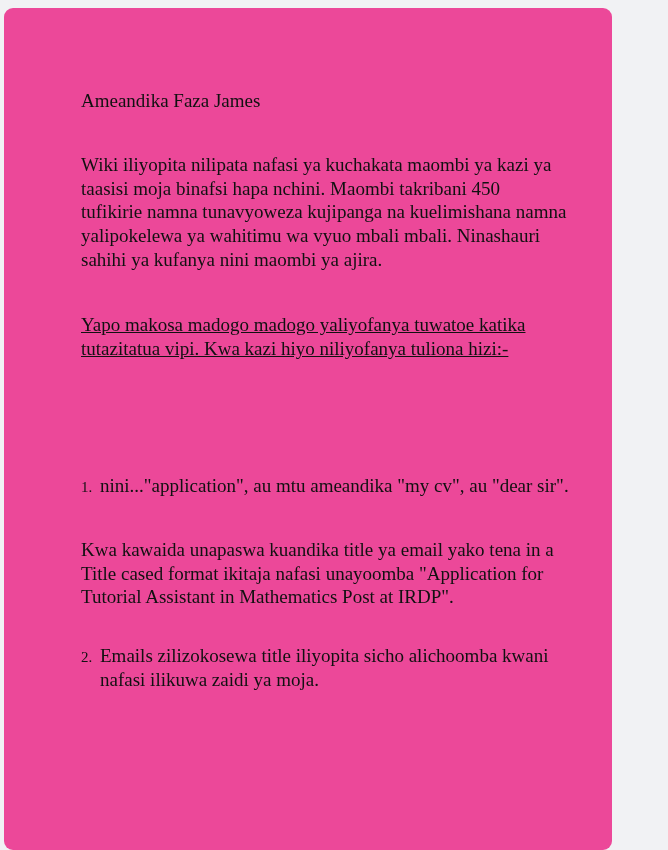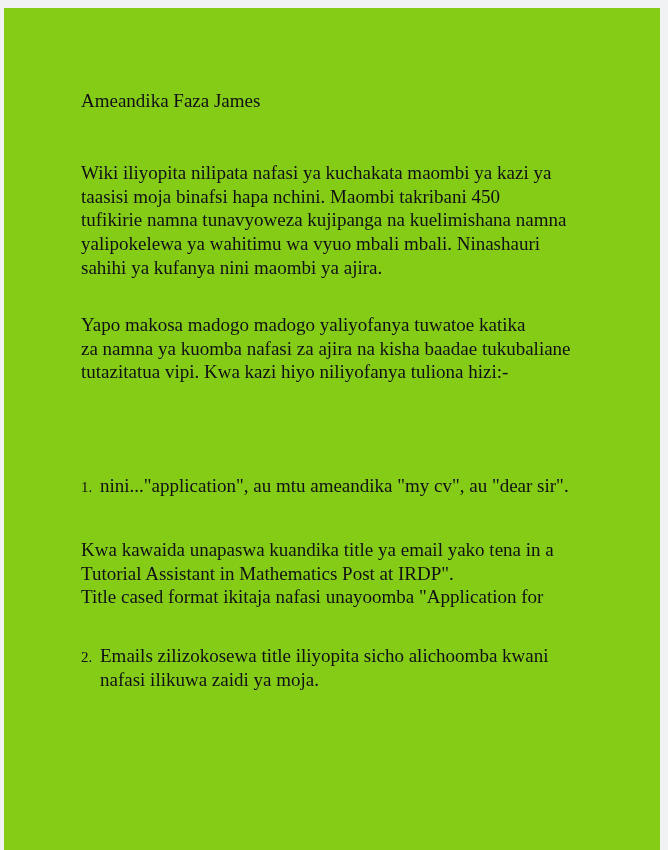--- a/index.html
+++ b/index.html
@@ -14,8 +14,9 @@
     .page {
       position: absolute;
       left: 4px; top: 8px;
-      width: 656px; height: 842px;
-      background: #84cc16;
+      width: 608px; height: 842px;
+      background: #ec4899;
+      border-radius: 9px;
     }
     .block {
       position: absolute;

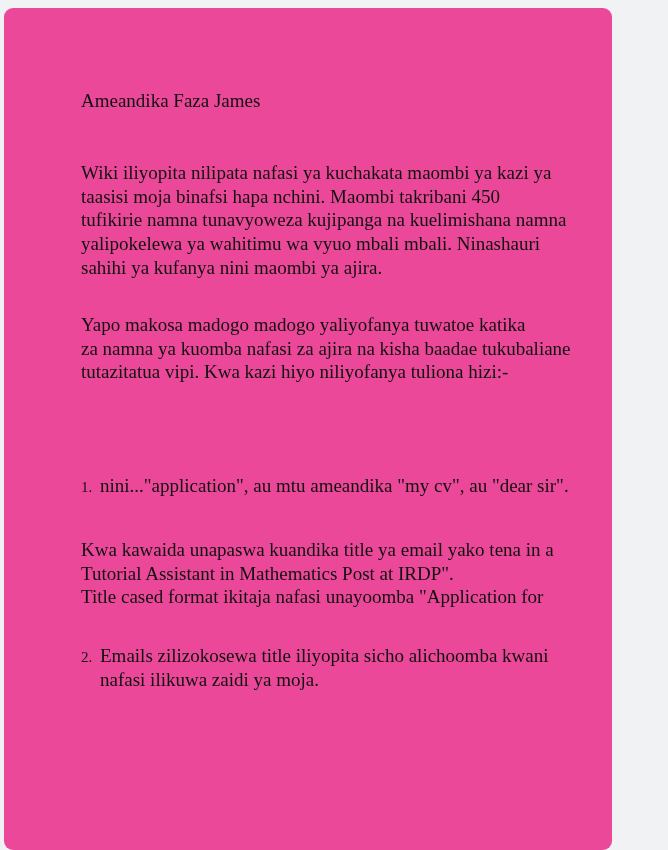--- a/index.html
+++ b/index.html
@@ -28,7 +28,7 @@
     }
     .line { display: block; white-space: nowrap; }
     .title { top: 81px; }
-    .p1 { top: 153px; }
+    .p1 { top: 145px; }
     .p2 { top: 305px; }
     .li1 { top: 466px; }
     .p3 { top: 530px; }

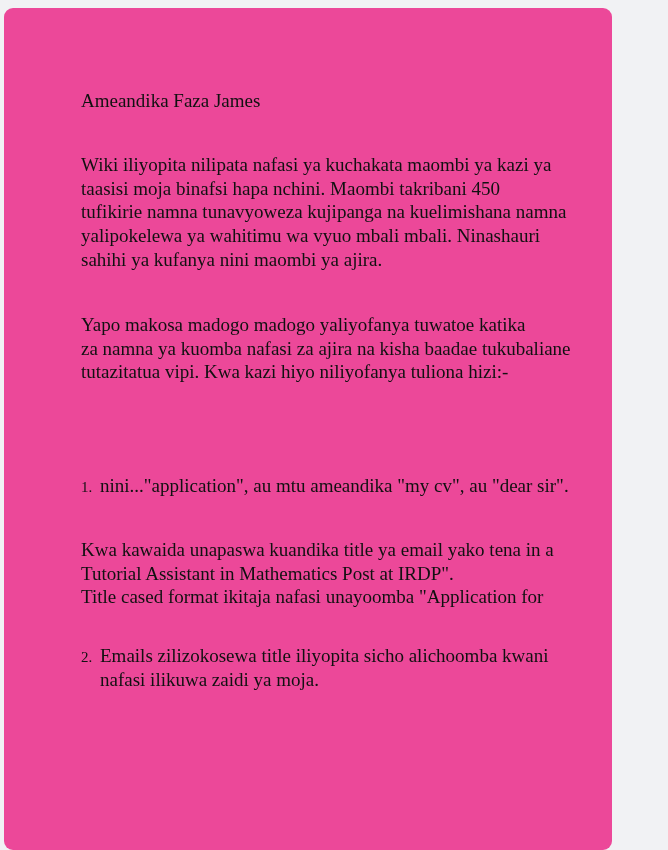--- a/index.html
+++ b/index.html
@@ -29,7 +29,7 @@
     .line { display: block; white-space: nowrap; }
     .title { top: 81px; }
     .p1 { top: 145px; }
-    .p2 { top: 305px; }
+    .p2 { top: 305px; text-decoration: underline; }
     .li1 { top: 466px; }
     .p3 { top: 530px; }
     .li2 { top: 636px; }

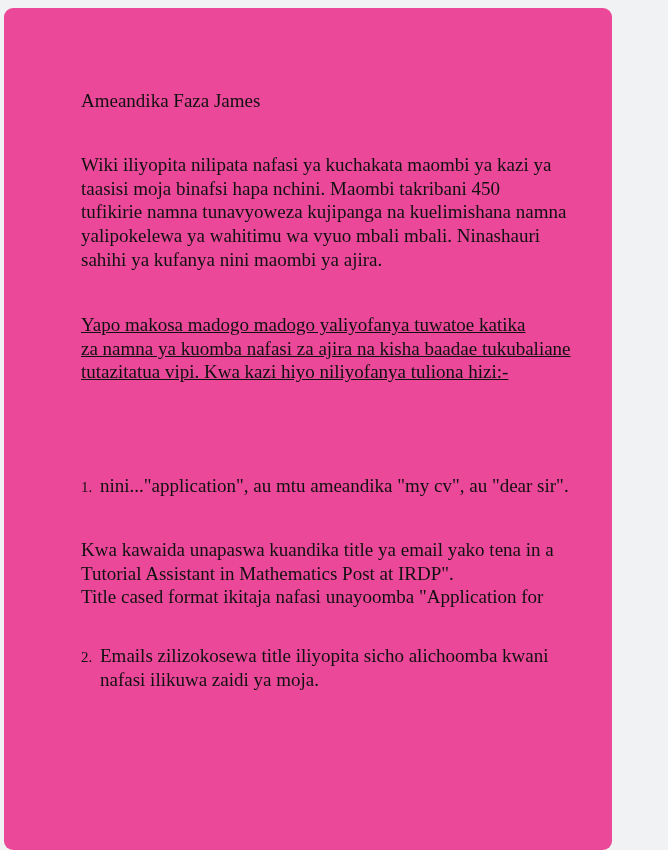--- a/index.html
+++ b/index.html
@@ -60,7 +60,6 @@
 
   <p class="block p2">
     <span class="line">Yapo makosa madogo madogo yaliyofanya tuwatoe katika</span>
-    <span class="line">za namna ya kuomba nafasi za ajira na kisha baadae tukubaliane</span>
     <span class="line">tutazitatua vipi. Kwa kazi hiyo niliyofanya tuliona hizi:-</span>
   </p>
 

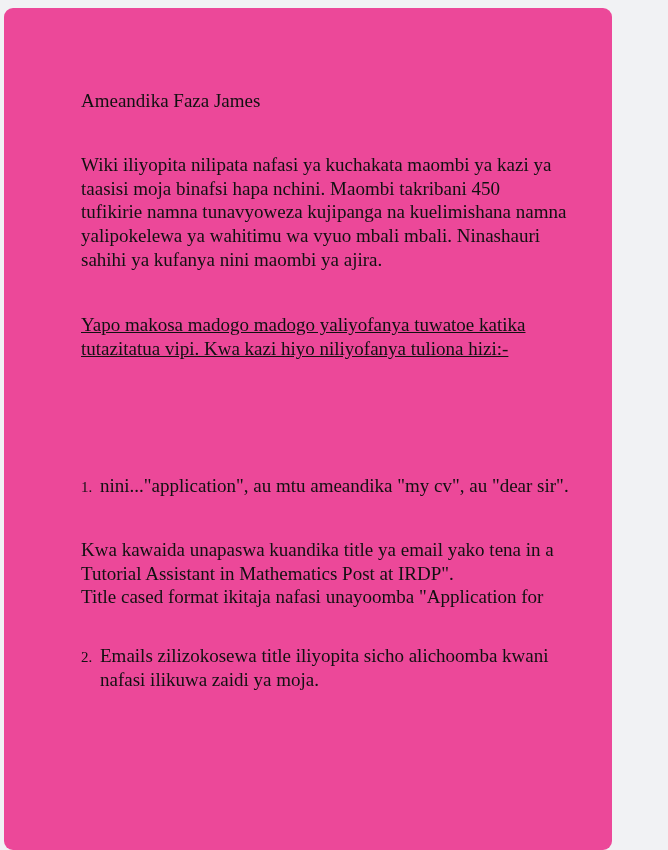--- a/index.html
+++ b/index.html
@@ -70,8 +70,8 @@
 
   <p class="block p3">
     <span class="line">Kwa kawaida unapaswa kuandika title ya email yako tena in a</span>
+    <span class="line">Title cased format ikitaja nafasi unayoomba "Application for</span>
     <span class="line">Tutorial Assistant in Mathematics Post at IRDP".</span>
-    <span class="line">Title cased format ikitaja nafasi unayoomba "Application for</span>
   </p>
 
   <div class="block li2 list-item">

